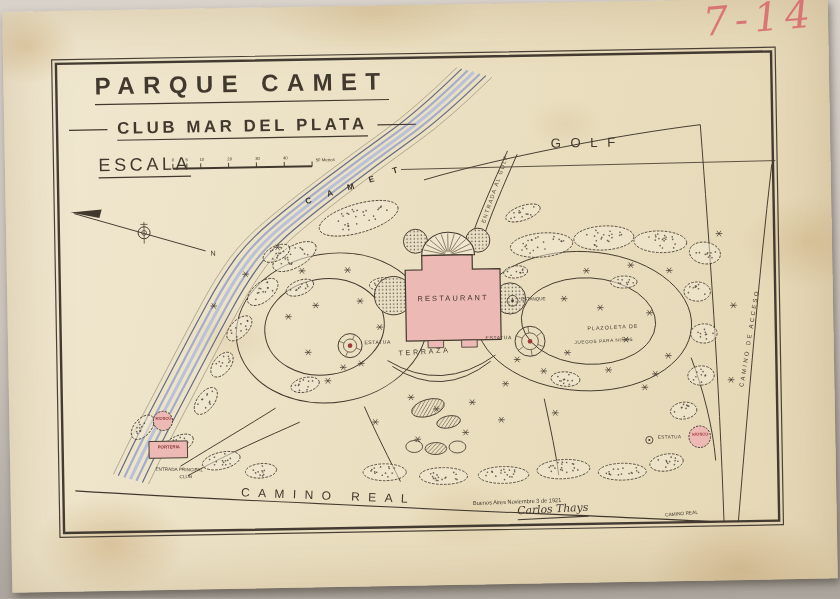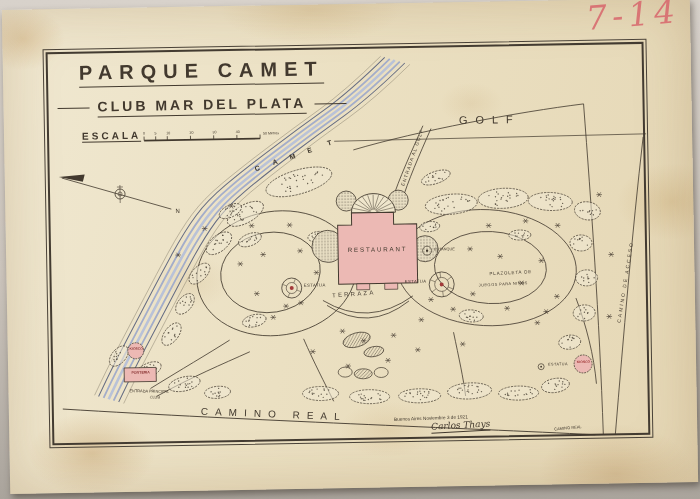--- a/index.html
+++ b/index.html
@@ -33,7 +33,7 @@
   .dash{width:32px;height:0;border-top:1.3px solid #42392e;}
   .subtitle{font-size:14px;letter-spacing:3px;font-weight:bold;color:#42392e;
        border-bottom:1.2px solid #42392e;padding-bottom:2px;}
-  .escala{left:84px;top:126px;font-size:10px;letter-spacing:3px;font-weight:bold;
+  .escala{left:84px;top:126px;font-size:15px;letter-spacing:3px;font-weight:normal;
        border-bottom:1px solid #42392e;}
   .golf{left:461px;top:116px;font-size:11px;letter-spacing:8px;}
   .note714{left:590px;top:2px;font-size:33px;letter-spacing:5px;color:#d8666c;

